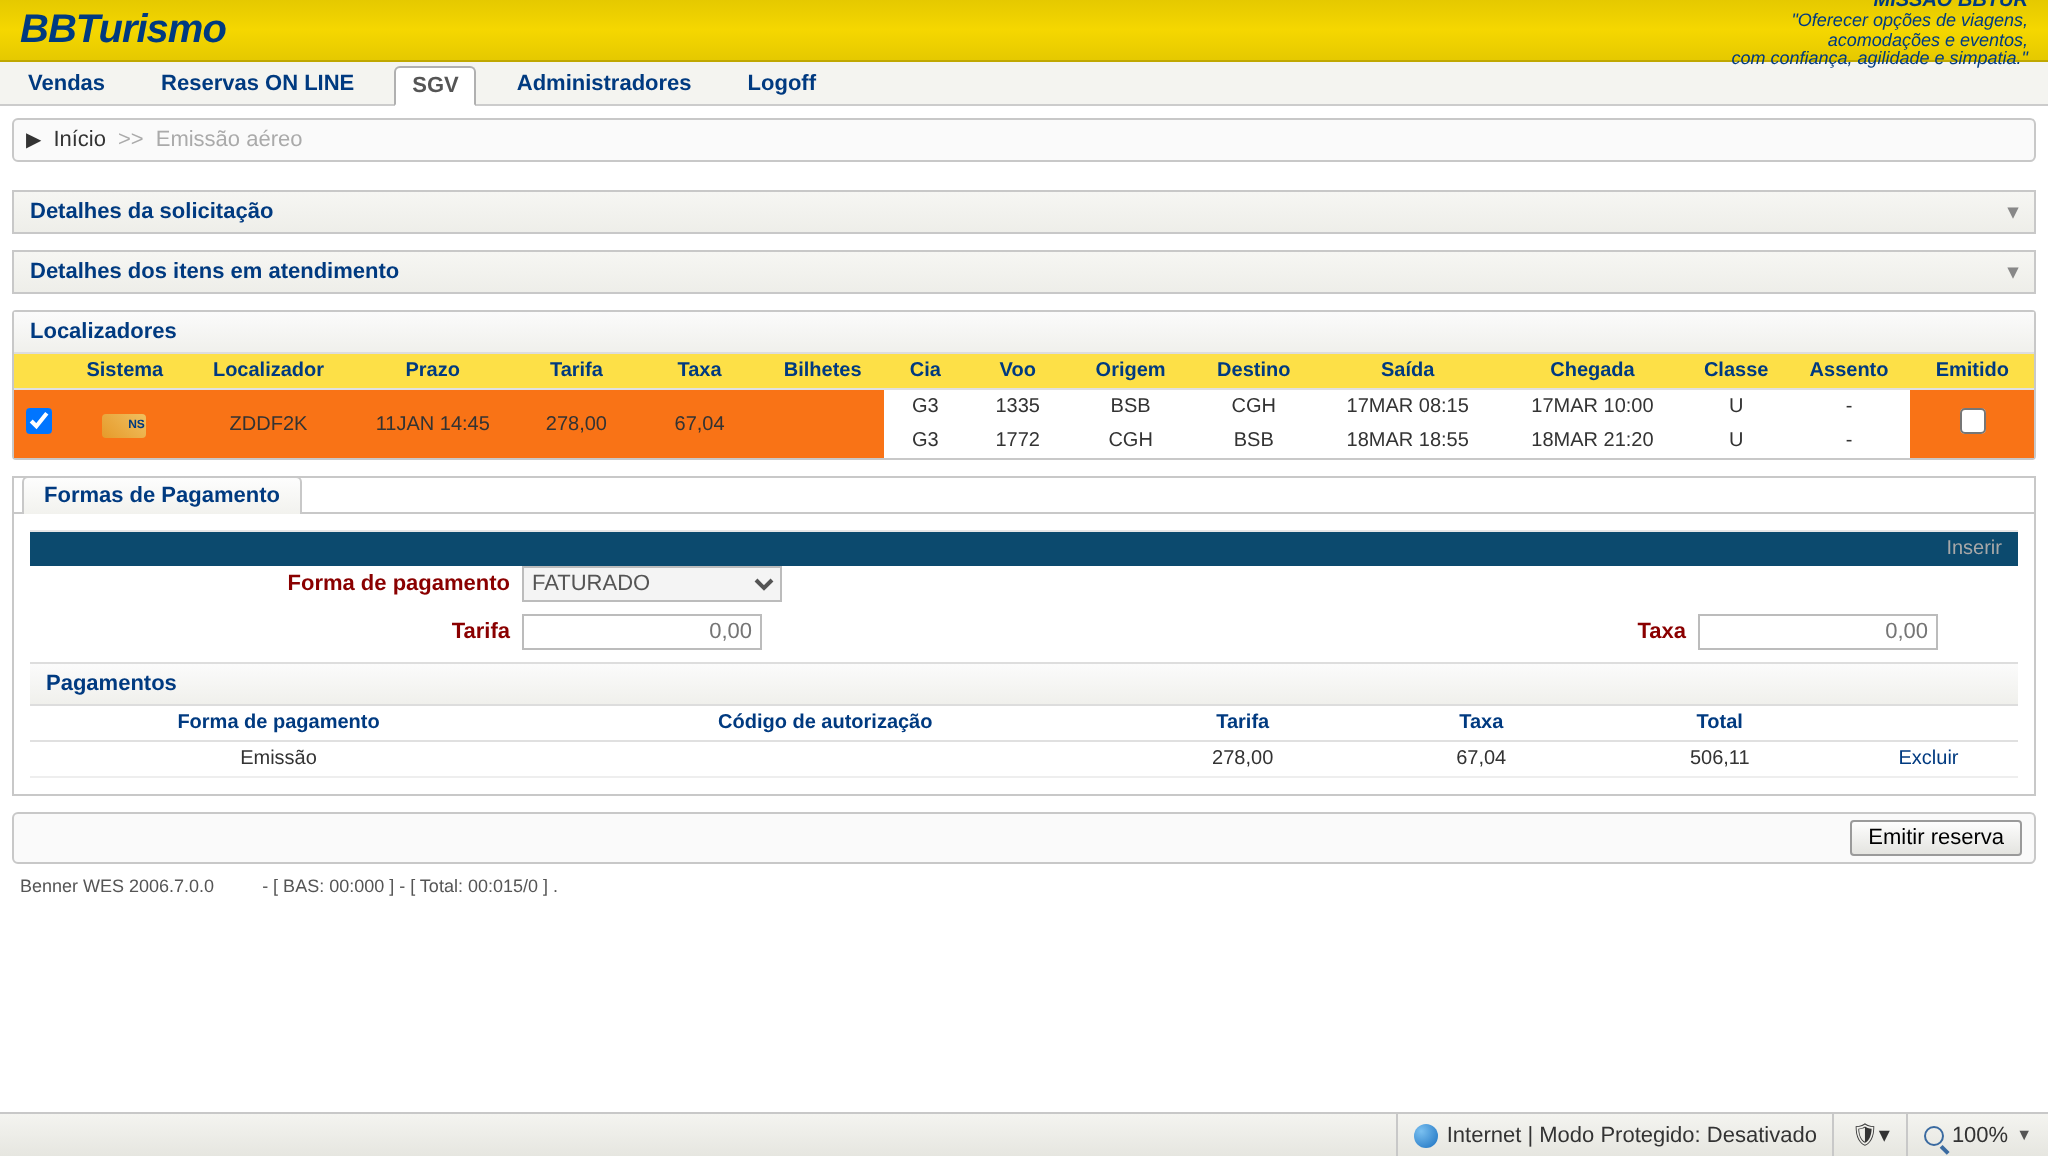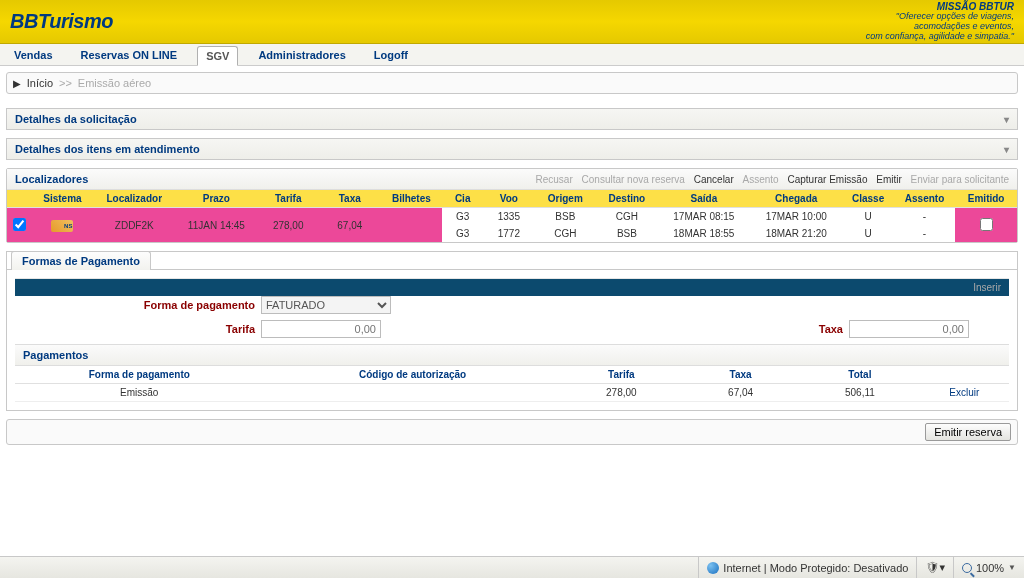--- a/index.html
+++ b/index.html
@@ -16,7 +16,7 @@
   
   .header {
     background: linear-gradient(to bottom, #e5c900 0%, #f5d700 50%, #e5c900 100%);
-    height: 44px;
+    height: 31px;
     display: flex;
     justify-content: space-between;
     align-items: center;

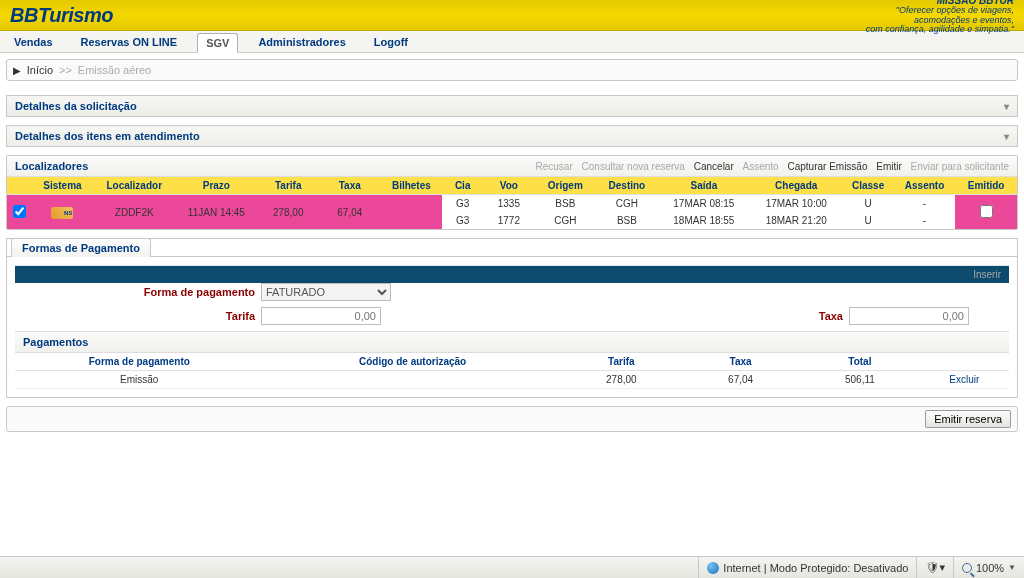--- a/index.html
+++ b/index.html
@@ -368,15 +368,6 @@
   <div class="wpanel">
     <div class="wpanel-head">
       <span>Localizadores</span>
-      <div class="actions">
-        <span>Recusar</span>
-        <span>Consultar nova reserva</span>
-        <span class="active">Cancelar</span>
-        <span>Assento</span>
-        <span class="active">Capturar Emissão</span>
-        <span class="active">Emitir</span>
-        <span>Enviar para solicitante</span>
-      </div>
     </div>
     <div class="wpanel-body">
       <table class="loc-table">

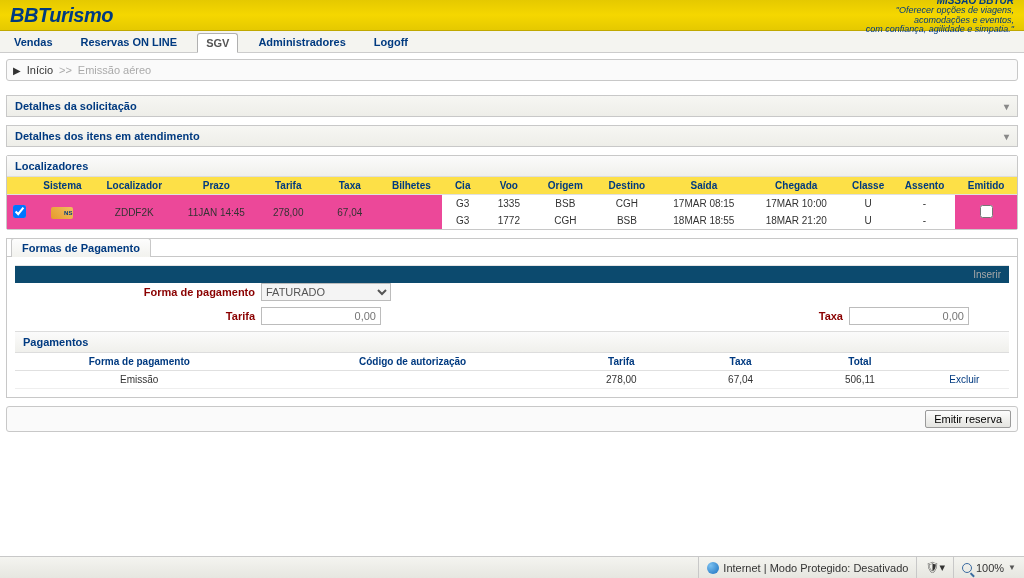--- a/index.html
+++ b/index.html
@@ -167,7 +167,7 @@
     text-align: center;
     vertical-align: middle;
   }
-  .loc-row-dark { background: #ec4899; }
+  .loc-row-dark { background: #f97316; }
   .loc-row-light { background: #fff; }
   .sys-icon {
     display: inline-block;

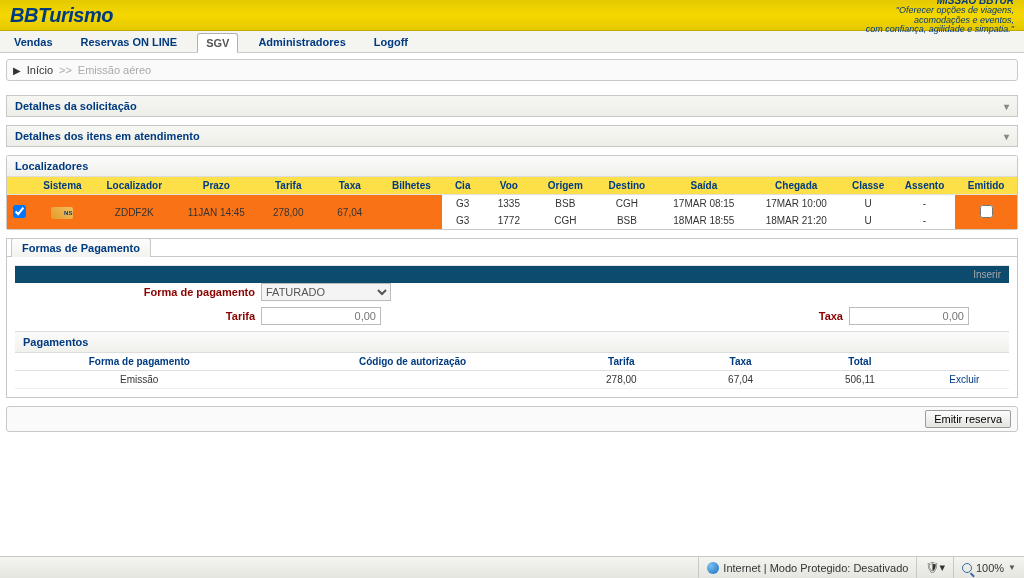--- a/index.html
+++ b/index.html
@@ -478,6 +478,10 @@
     <button class="btn">Emitir reserva</button>
   </div>
 
+  <div class="footer-row">
+    <span>Benner WES 2006.7.0.0</span>
+    <span>- [ BAS: 00:000 ] - [ Total: 00:015/0 ] .</span>
+  </div>
 
 </div>
 

